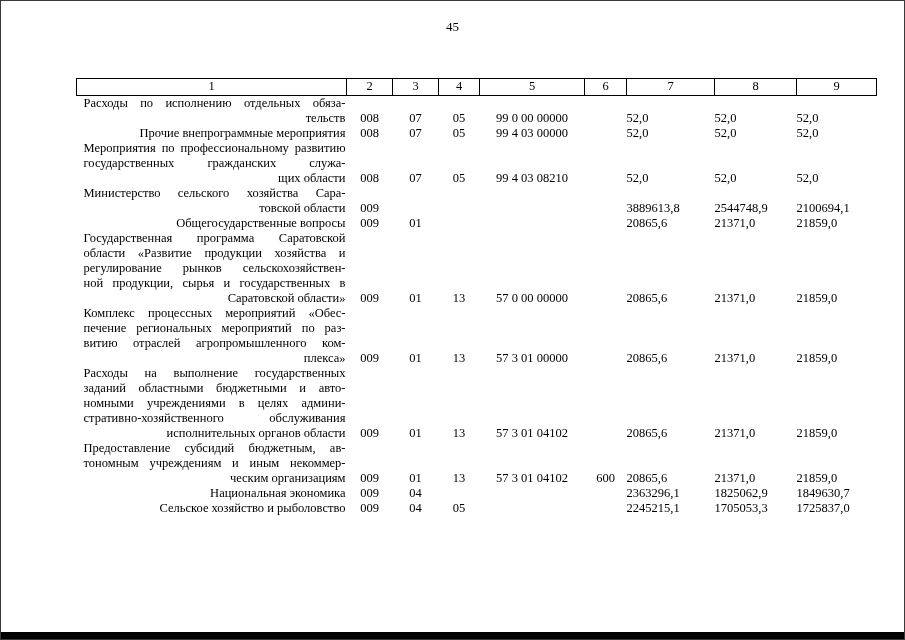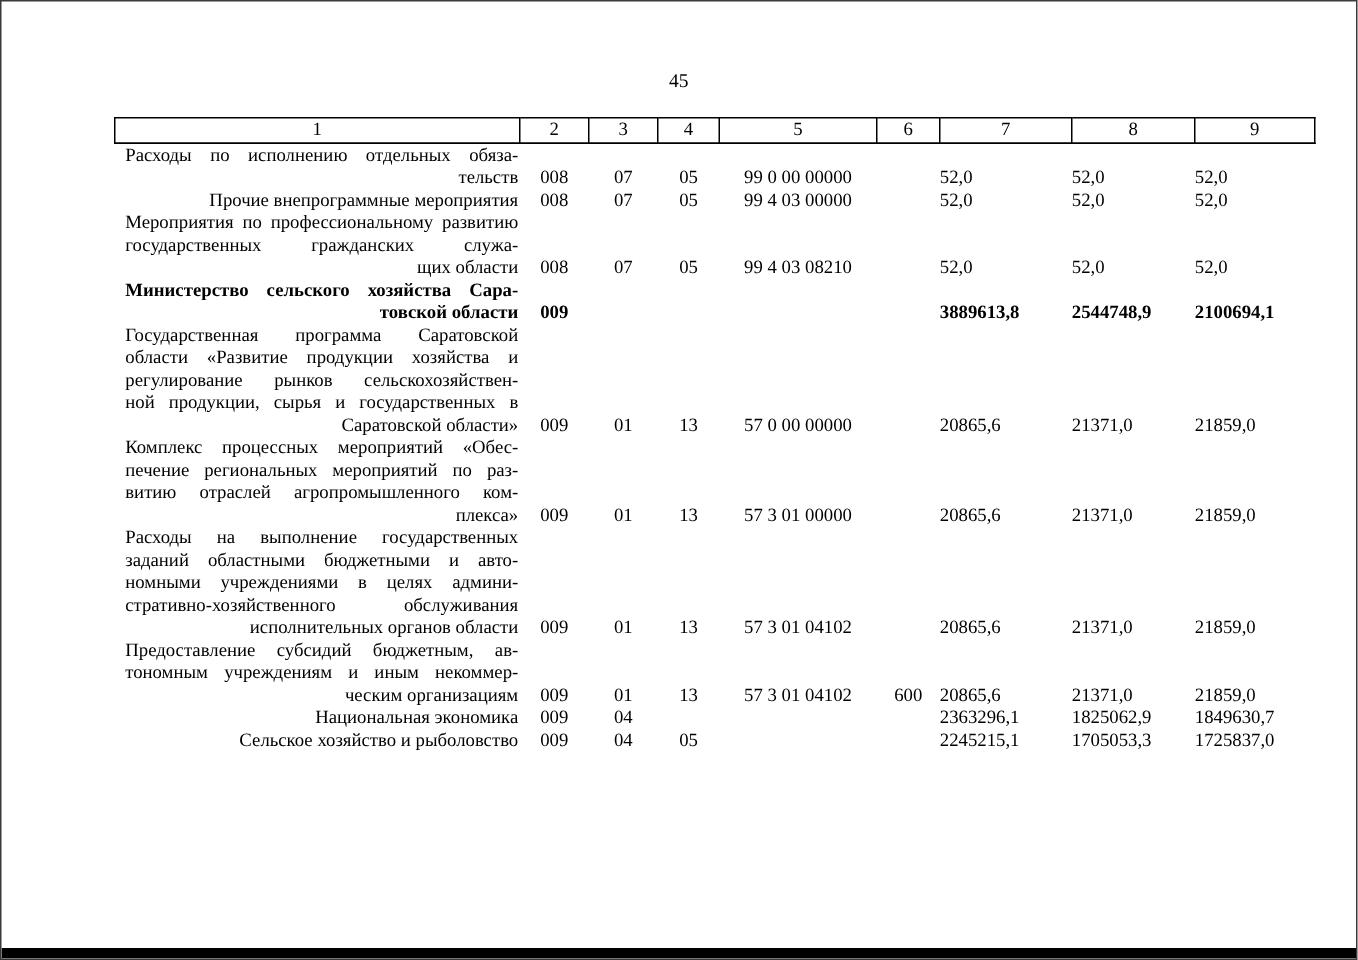--- a/index.html
+++ b/index.html
@@ -19,7 +19,7 @@
   }
   .page-number {
     position: absolute;
-    top: 45px; left: 0; width: 100%;
+    top: 18px; left: 0; width: 100%;
     text-align: center;
     font-size: 13px;
   }

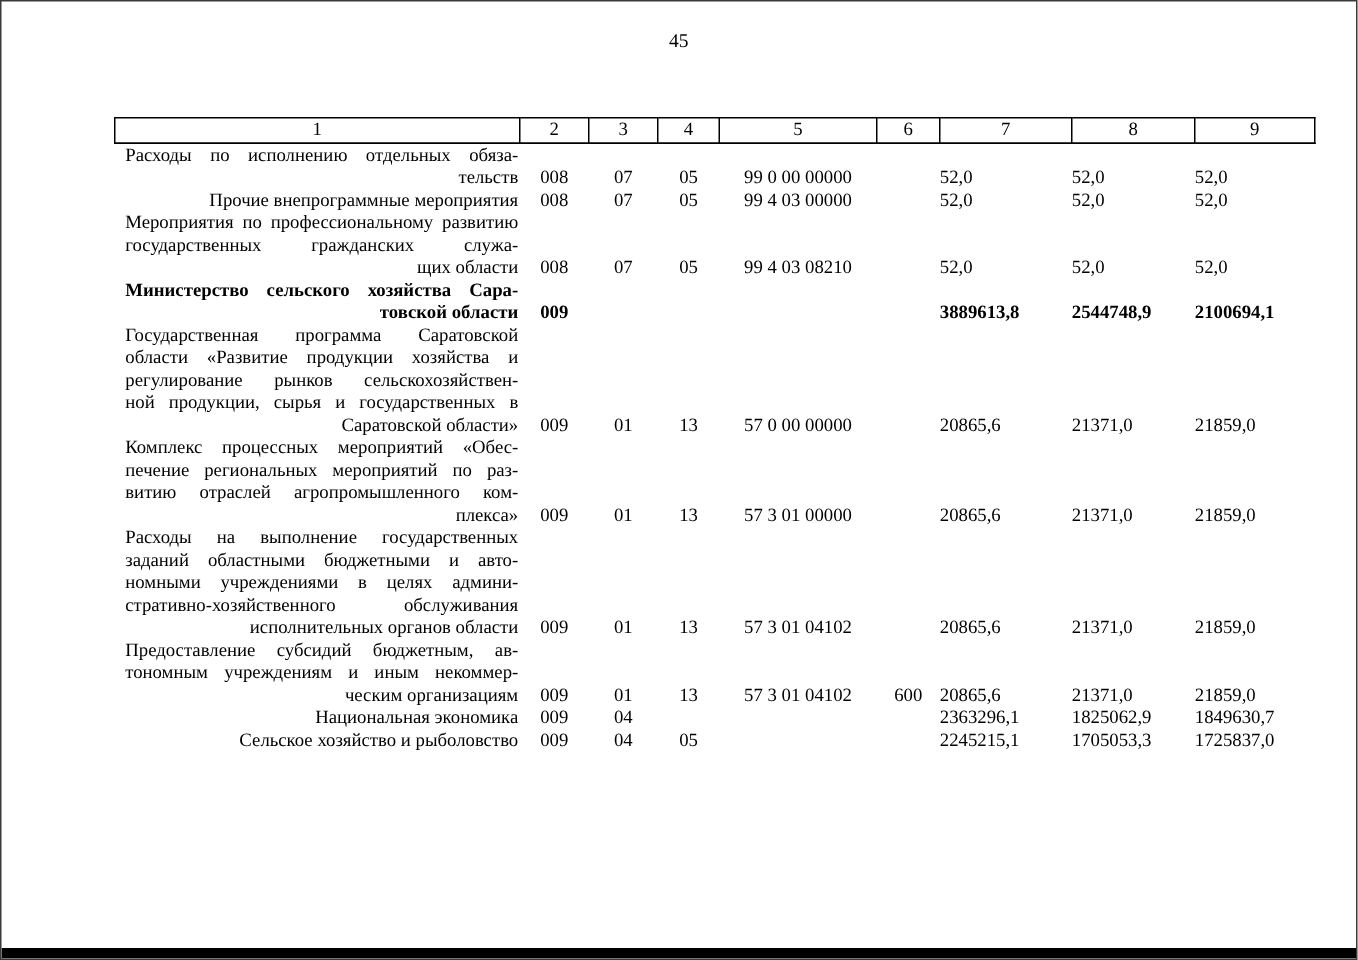--- a/index.html
+++ b/index.html
@@ -47,7 +47,7 @@
   td.c-desc { padding-left: 7px; padding-right: 1px; }
   td.c-center { text-align: center; }
   td.c-right { text-align: left; padding-right: 10px; }
-  tr.bold td { font-weight: bold; margin-left: 12px; }
+  tr.bold td { font-weight: normal; margin-left: 12px; }
   .line { text-align: right; }
   .line.j { text-align: justify; text-align-last: justify; }
   .bottom-bar {

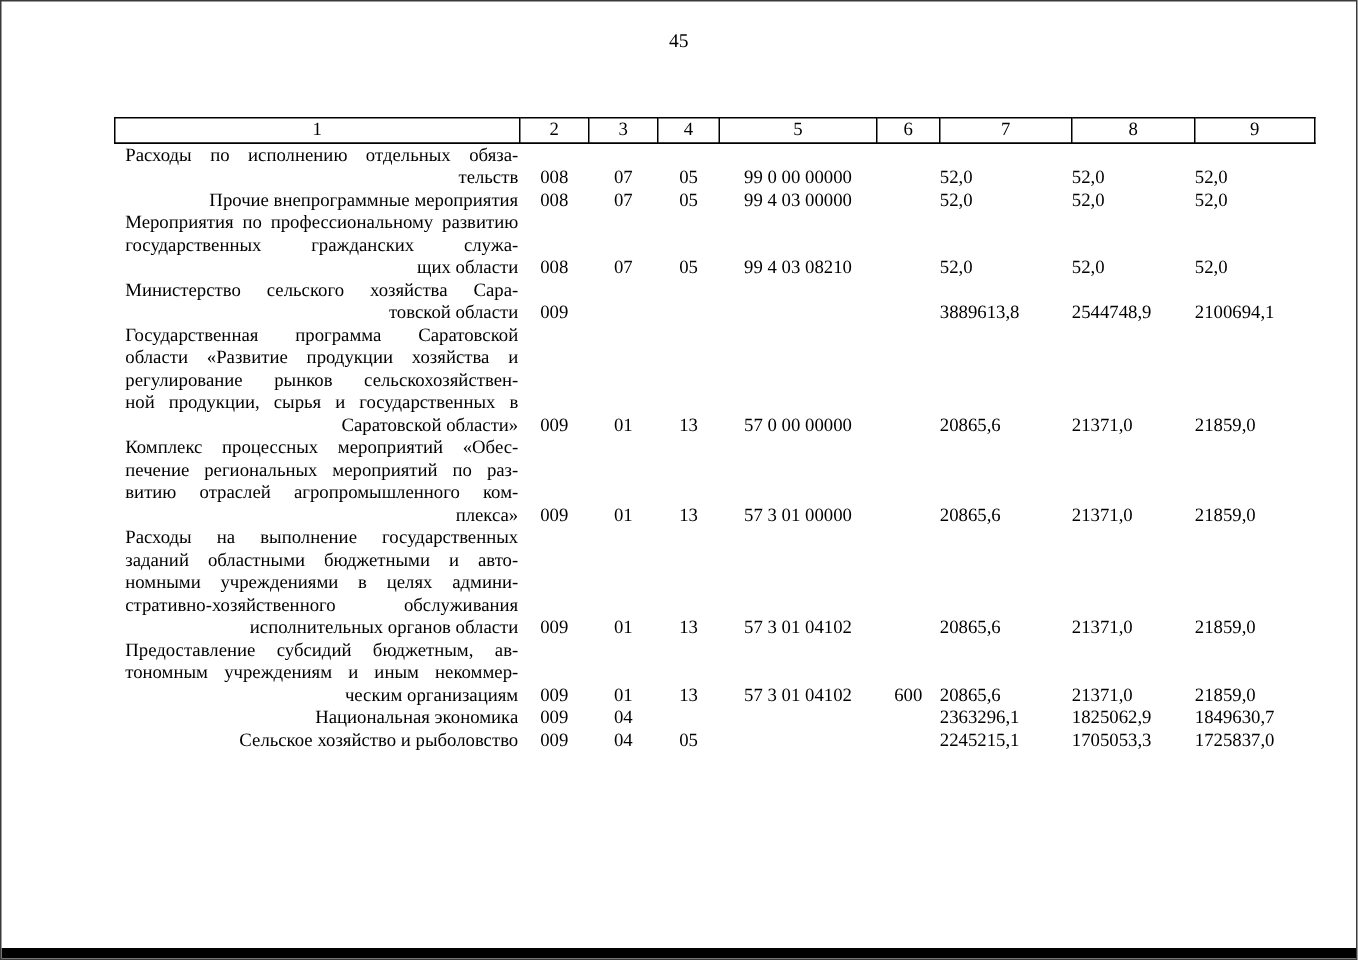--- a/index.html
+++ b/index.html
@@ -150,6 +150,19 @@
     <td class="c-right">2100694,1</td>
   </tr>
 
+  <tr>
+    <td class="c-desc">
+            <div class="line">Общегосударственные вопросы</div>
+          </td>
+    <td class="c-center">009</td>
+    <td class="c-center">01</td>
+    <td class="c-center"></td>
+    <td class="c-center"></td>
+    <td class="c-center"></td>
+    <td class="c-right">20865,6</td>
+    <td class="c-right">21371,0</td>
+    <td class="c-right">21859,0</td>
+  </tr>
 
 
   <tr>

